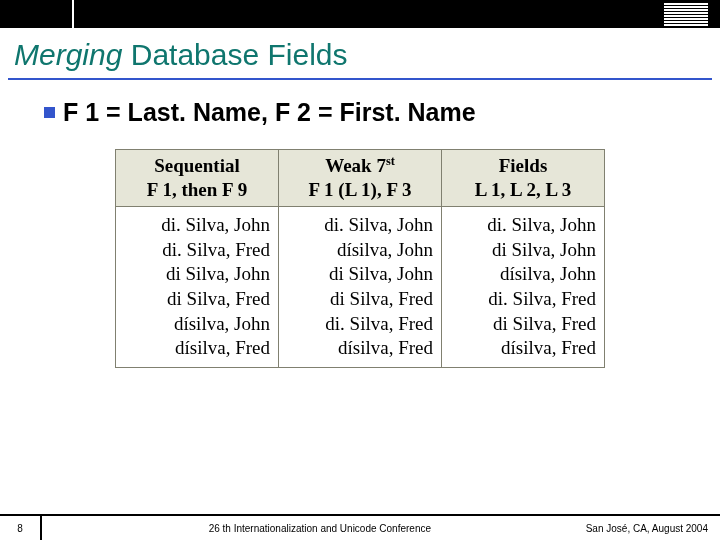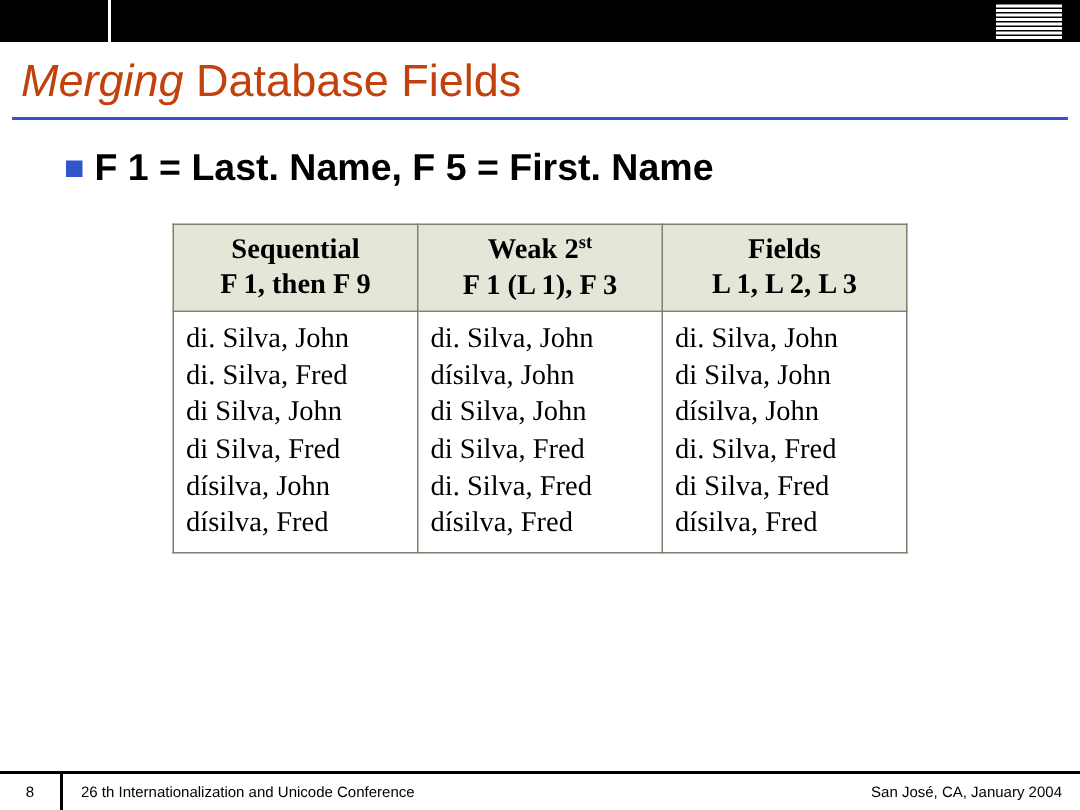--- a/index.html
+++ b/index.html
@@ -36,7 +36,7 @@
     background: #fff;
   }
   .title {
-    color: #c2410c;
+    color: #0f766e;
     font-size: 30px;
     font-weight: 400;
     padding: 10px 14px 6px 14px;

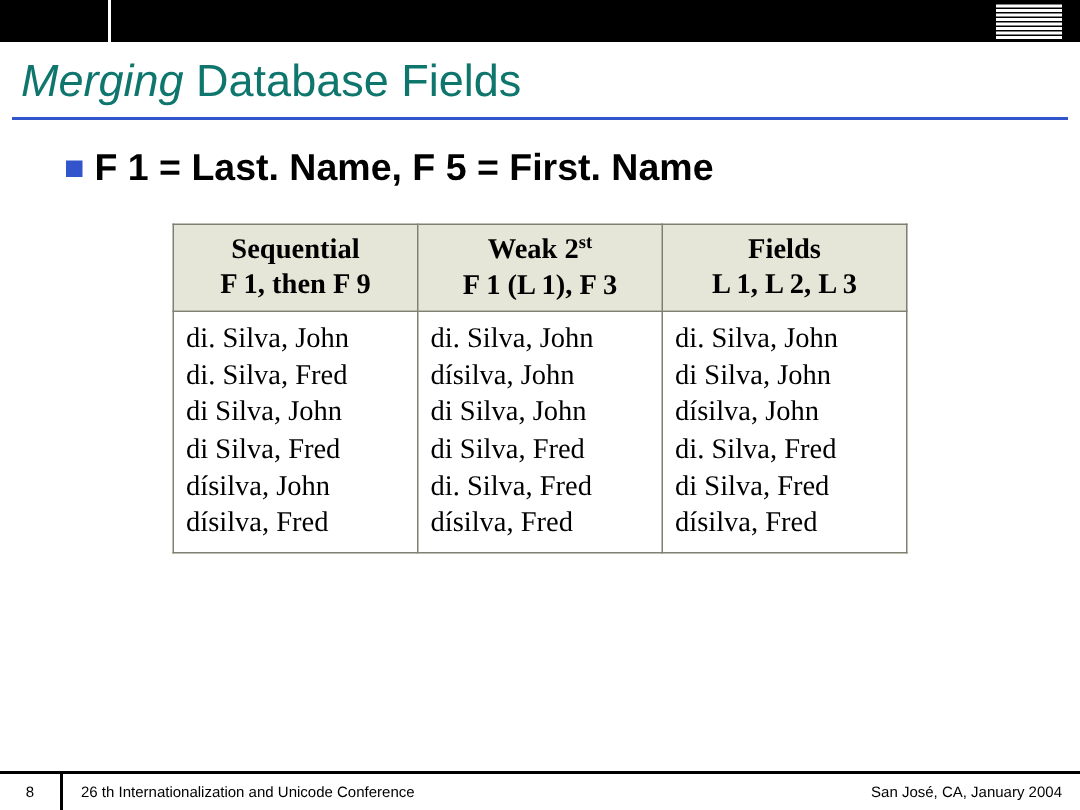--- a/index.html
+++ b/index.html
@@ -139,7 +139,7 @@
 
 <div class="bullet-line">
   <div class="bullet"></div>
-  <div class="bullet-text">F 1 = Last. Name, F 5 = First. Name</div>
+  <div class="bullet-text">F 1 = Last. Name, F 2 = First. Name</div>
 </div>
 
 <div class="table-wrap">

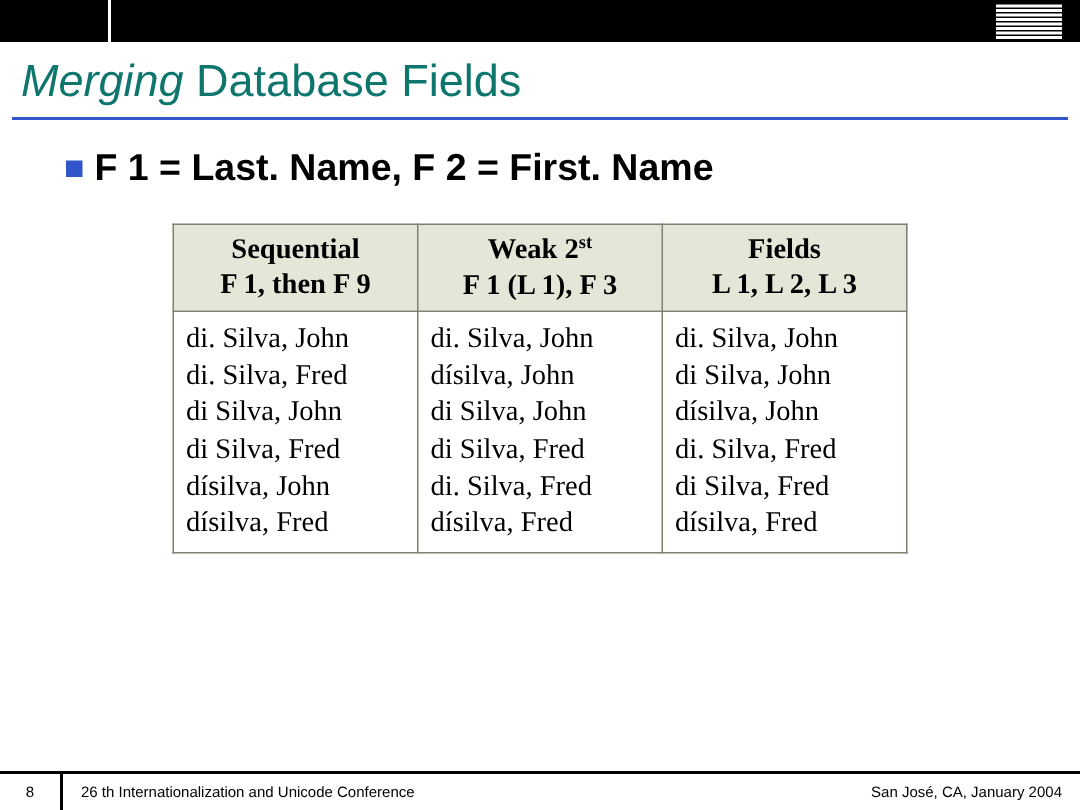--- a/index.html
+++ b/index.html
@@ -151,7 +151,7 @@
           <span>F 1, then F 9</span>
         </th>
         <th>
-          <span>Weak 2</span><sup>st</sup><br>
+          <span>Weak 7</span><sup>st</sup><br>
           <span>F 1 (L 1), F 3</span>
         </th>
         <th>

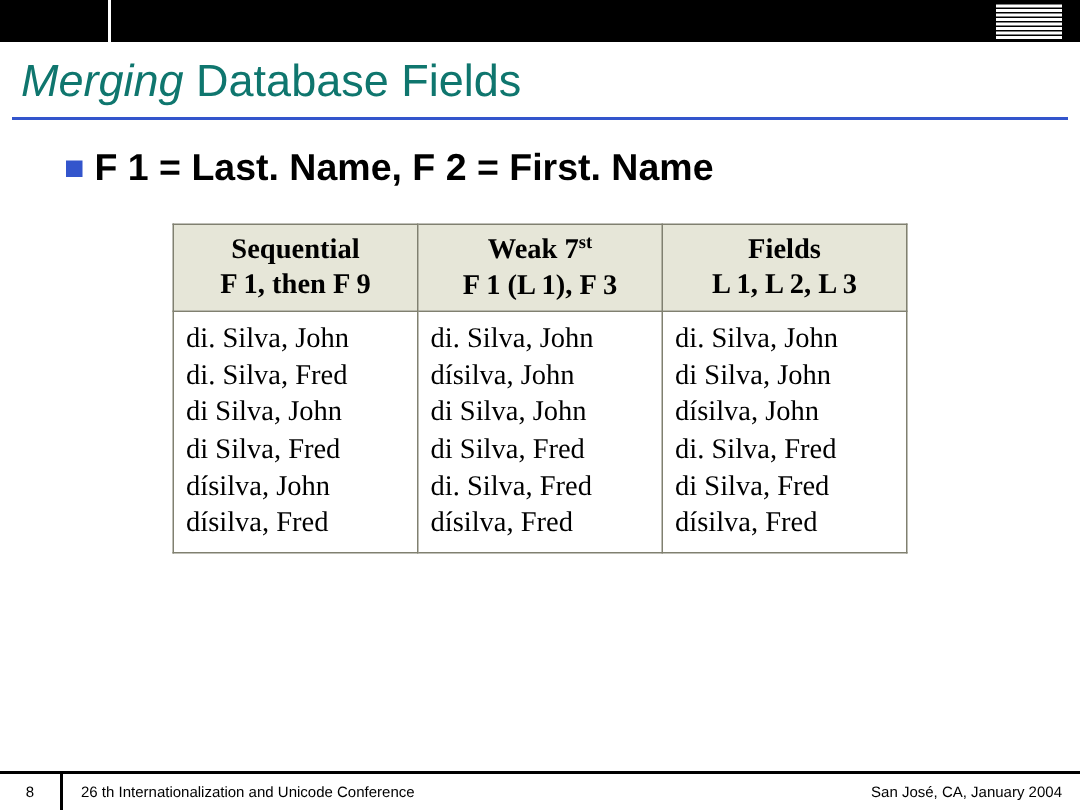--- a/index.html
+++ b/index.html
@@ -87,6 +87,7 @@
     vertical-align: top;
     line-height: 1.3;
     white-space: nowrap;
+    text-align: right;
   }
   .footer {
     position: absolute;

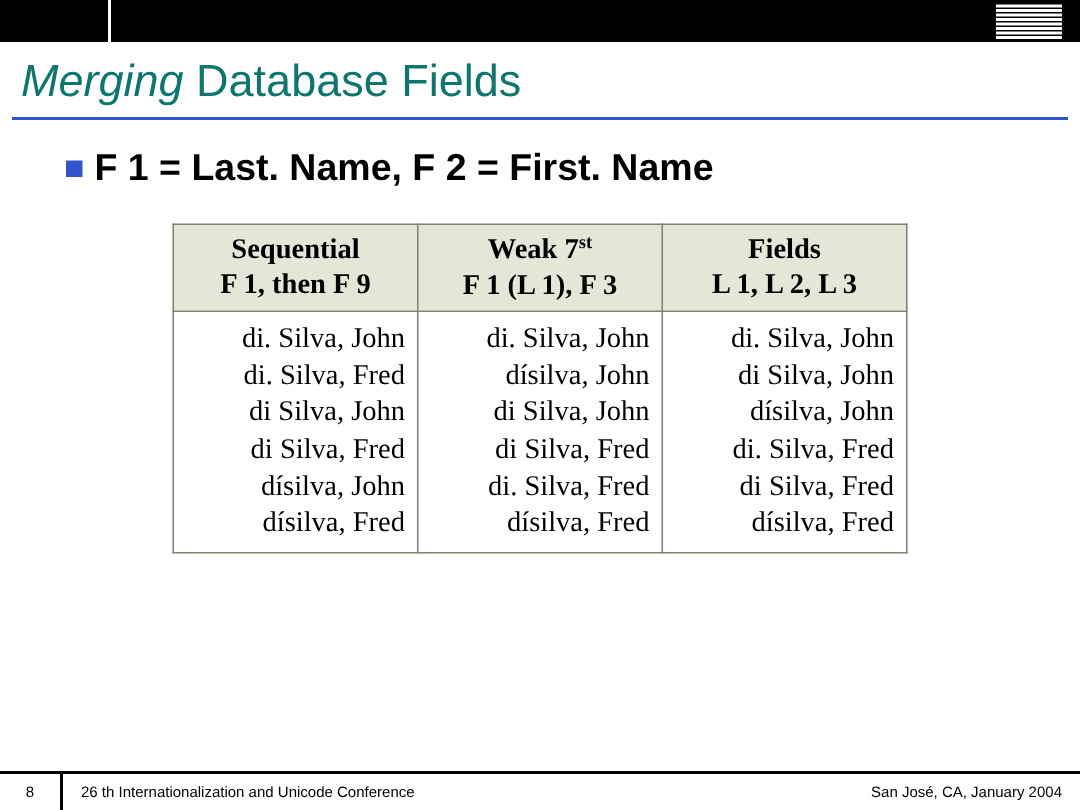--- a/index.html
+++ b/index.html
@@ -111,6 +111,7 @@
   .footer .fleft {
     flex: 1;
     padding-left: 12px;
+    text-align: center;
   }
   .footer .fright {
     padding-right: 12px;

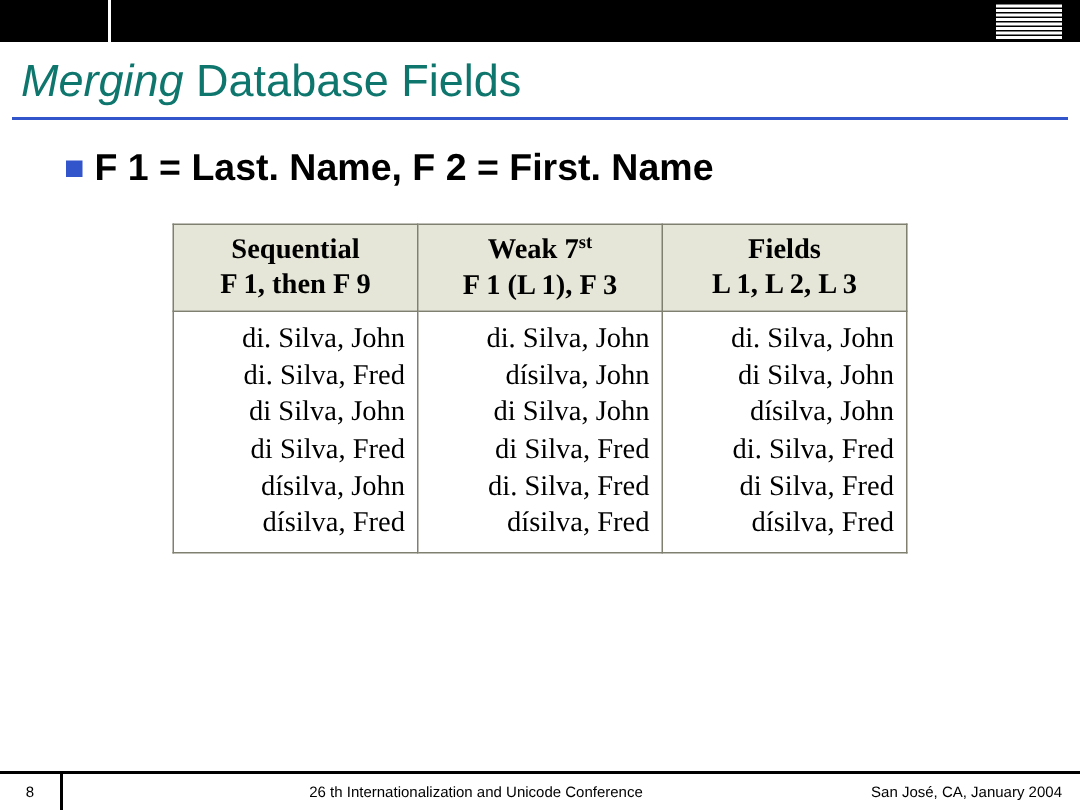--- a/index.html
+++ b/index.html
@@ -196,7 +196,7 @@
 <div class="footer">
   <div class="pagenum">8</div>
   <div class="fleft">26 th Internationalization and Unicode Conference</div>
-  <div class="fright">San José, CA, January 2004</div>
+  <div class="fright">San José, CA, August 2004</div>
 </div>
 
 </body></html>

